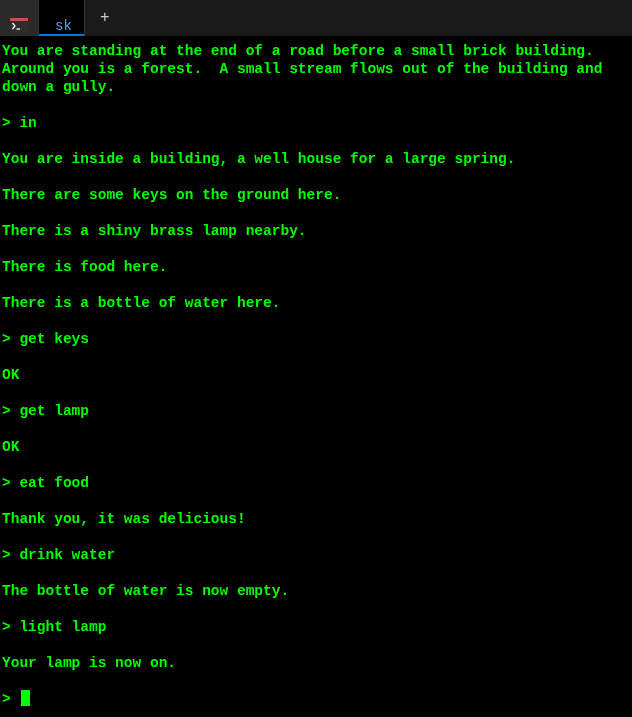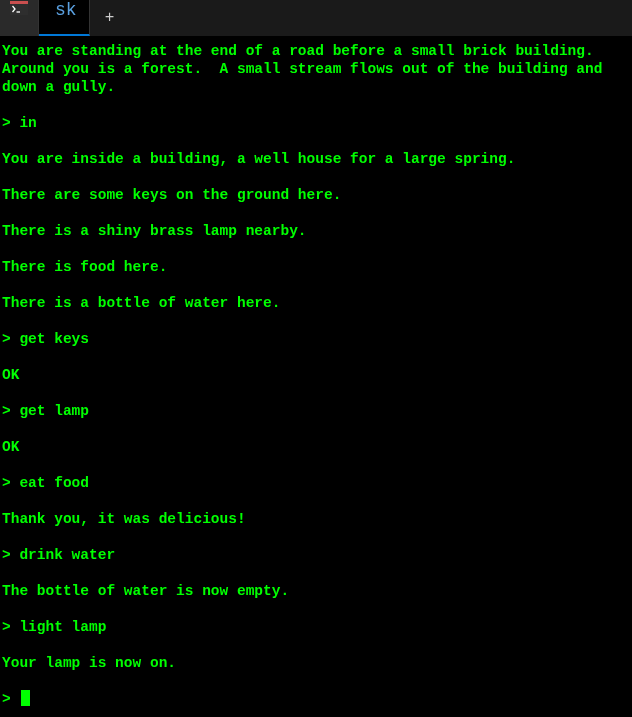--- a/index.html
+++ b/index.html
@@ -22,11 +22,11 @@
     }
     .tab {
       display: flex;
-      align-items: flex-start;
+      align-items: flex-end;
       padding: 0 12px;
       border-right: 1px solid #333;
       color: #ccc;
-      font-size: 18px;
+      font-size: 14px;
       cursor: pointer;
     }
     .tab.icon-only {

